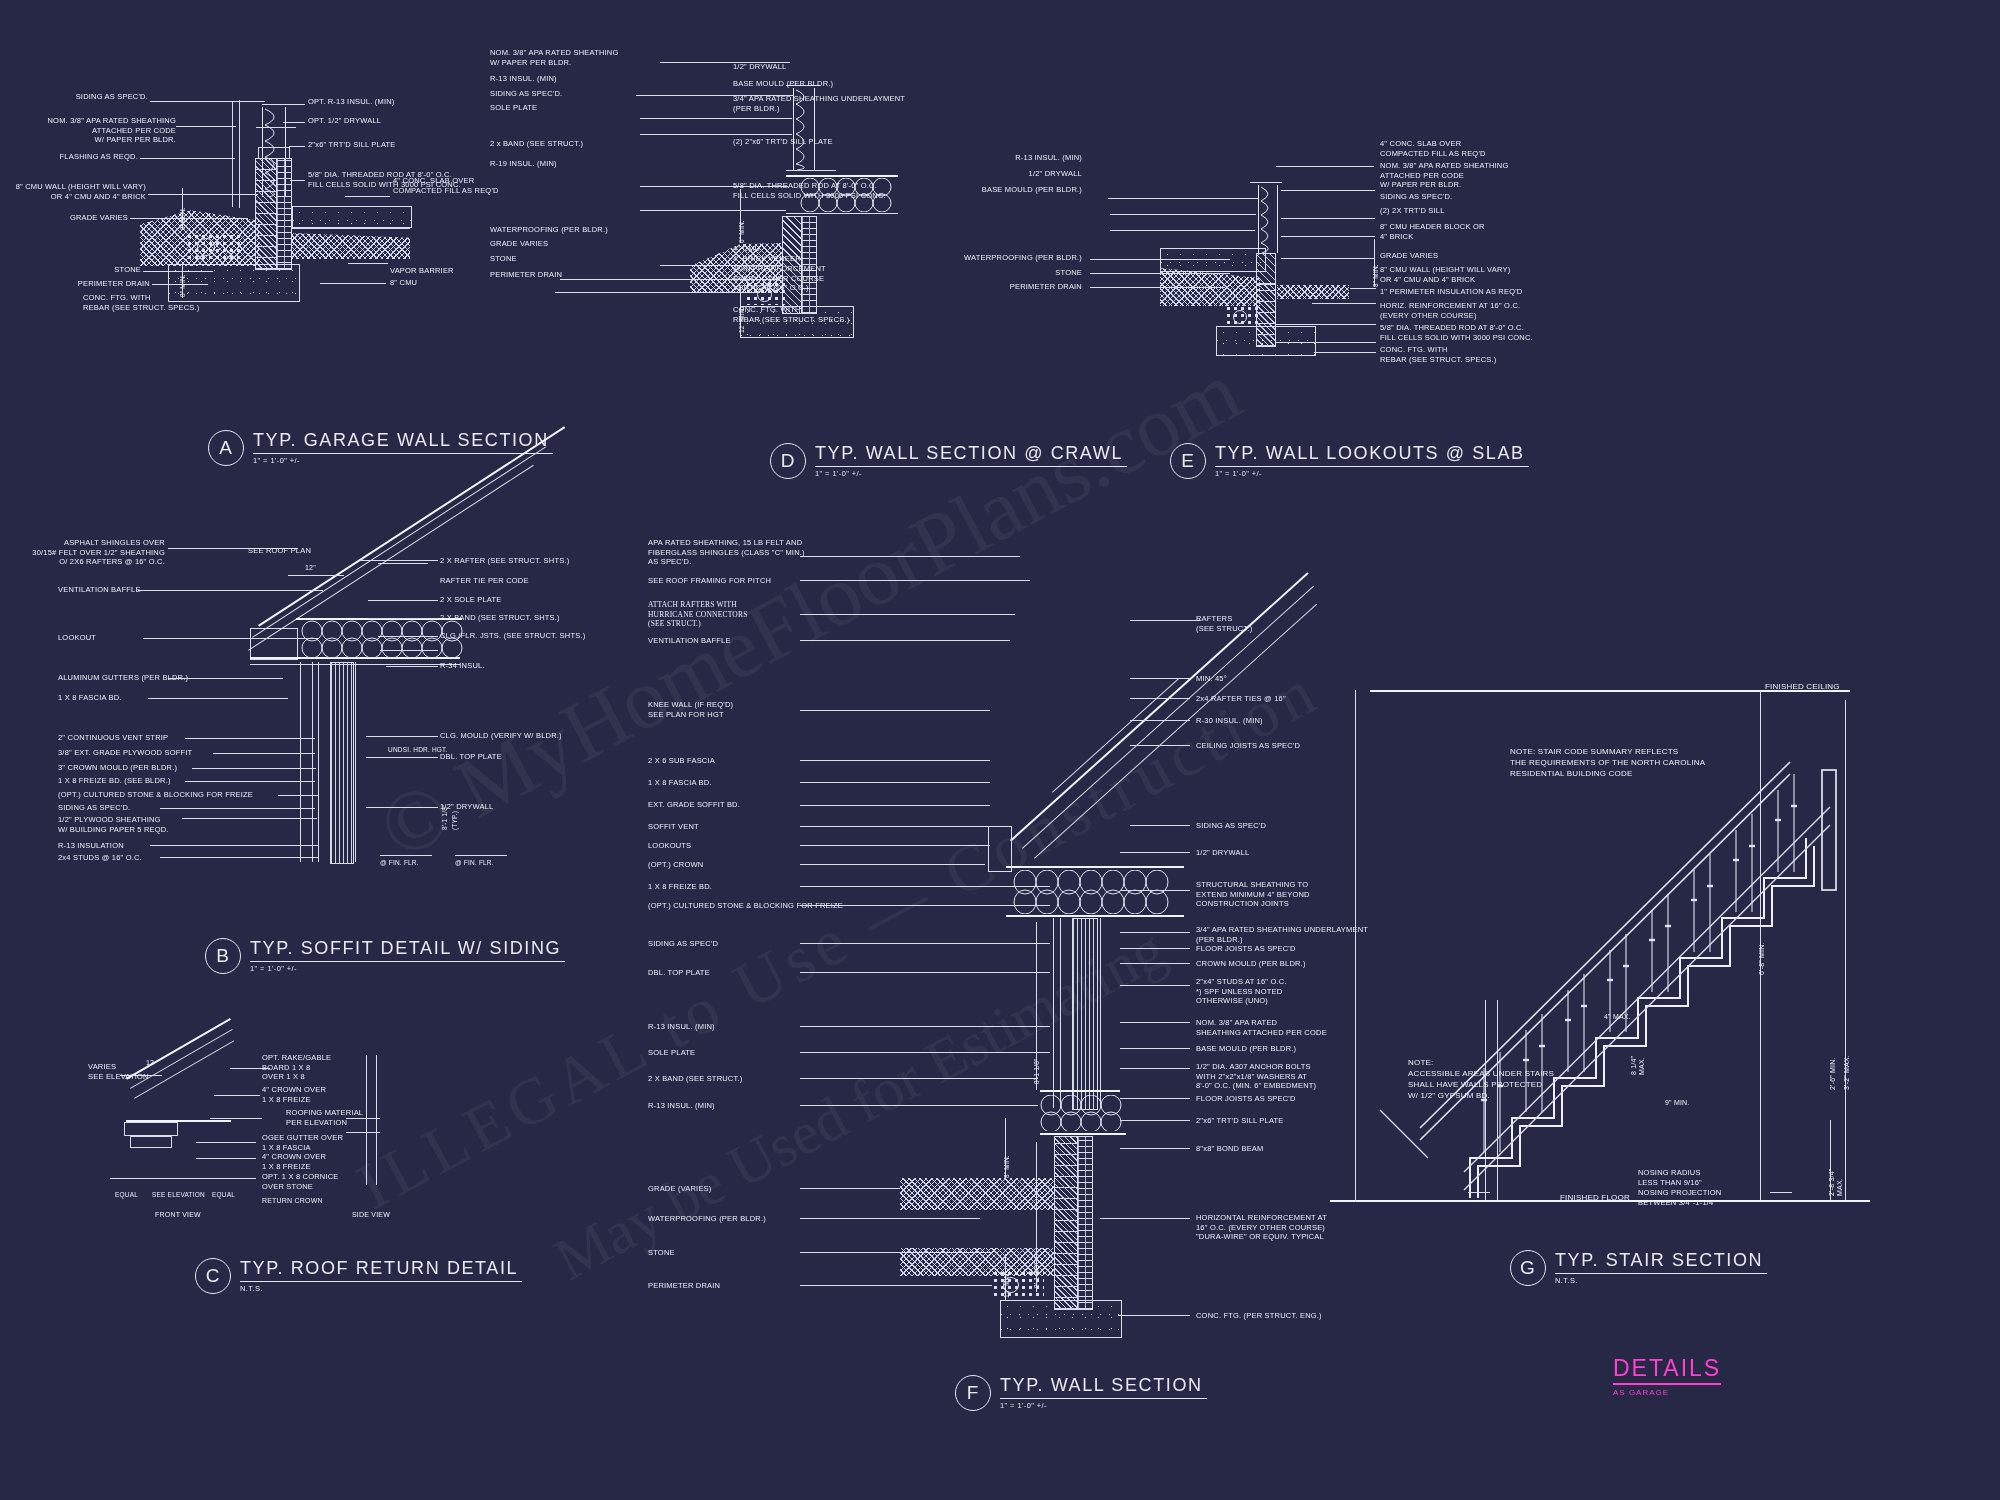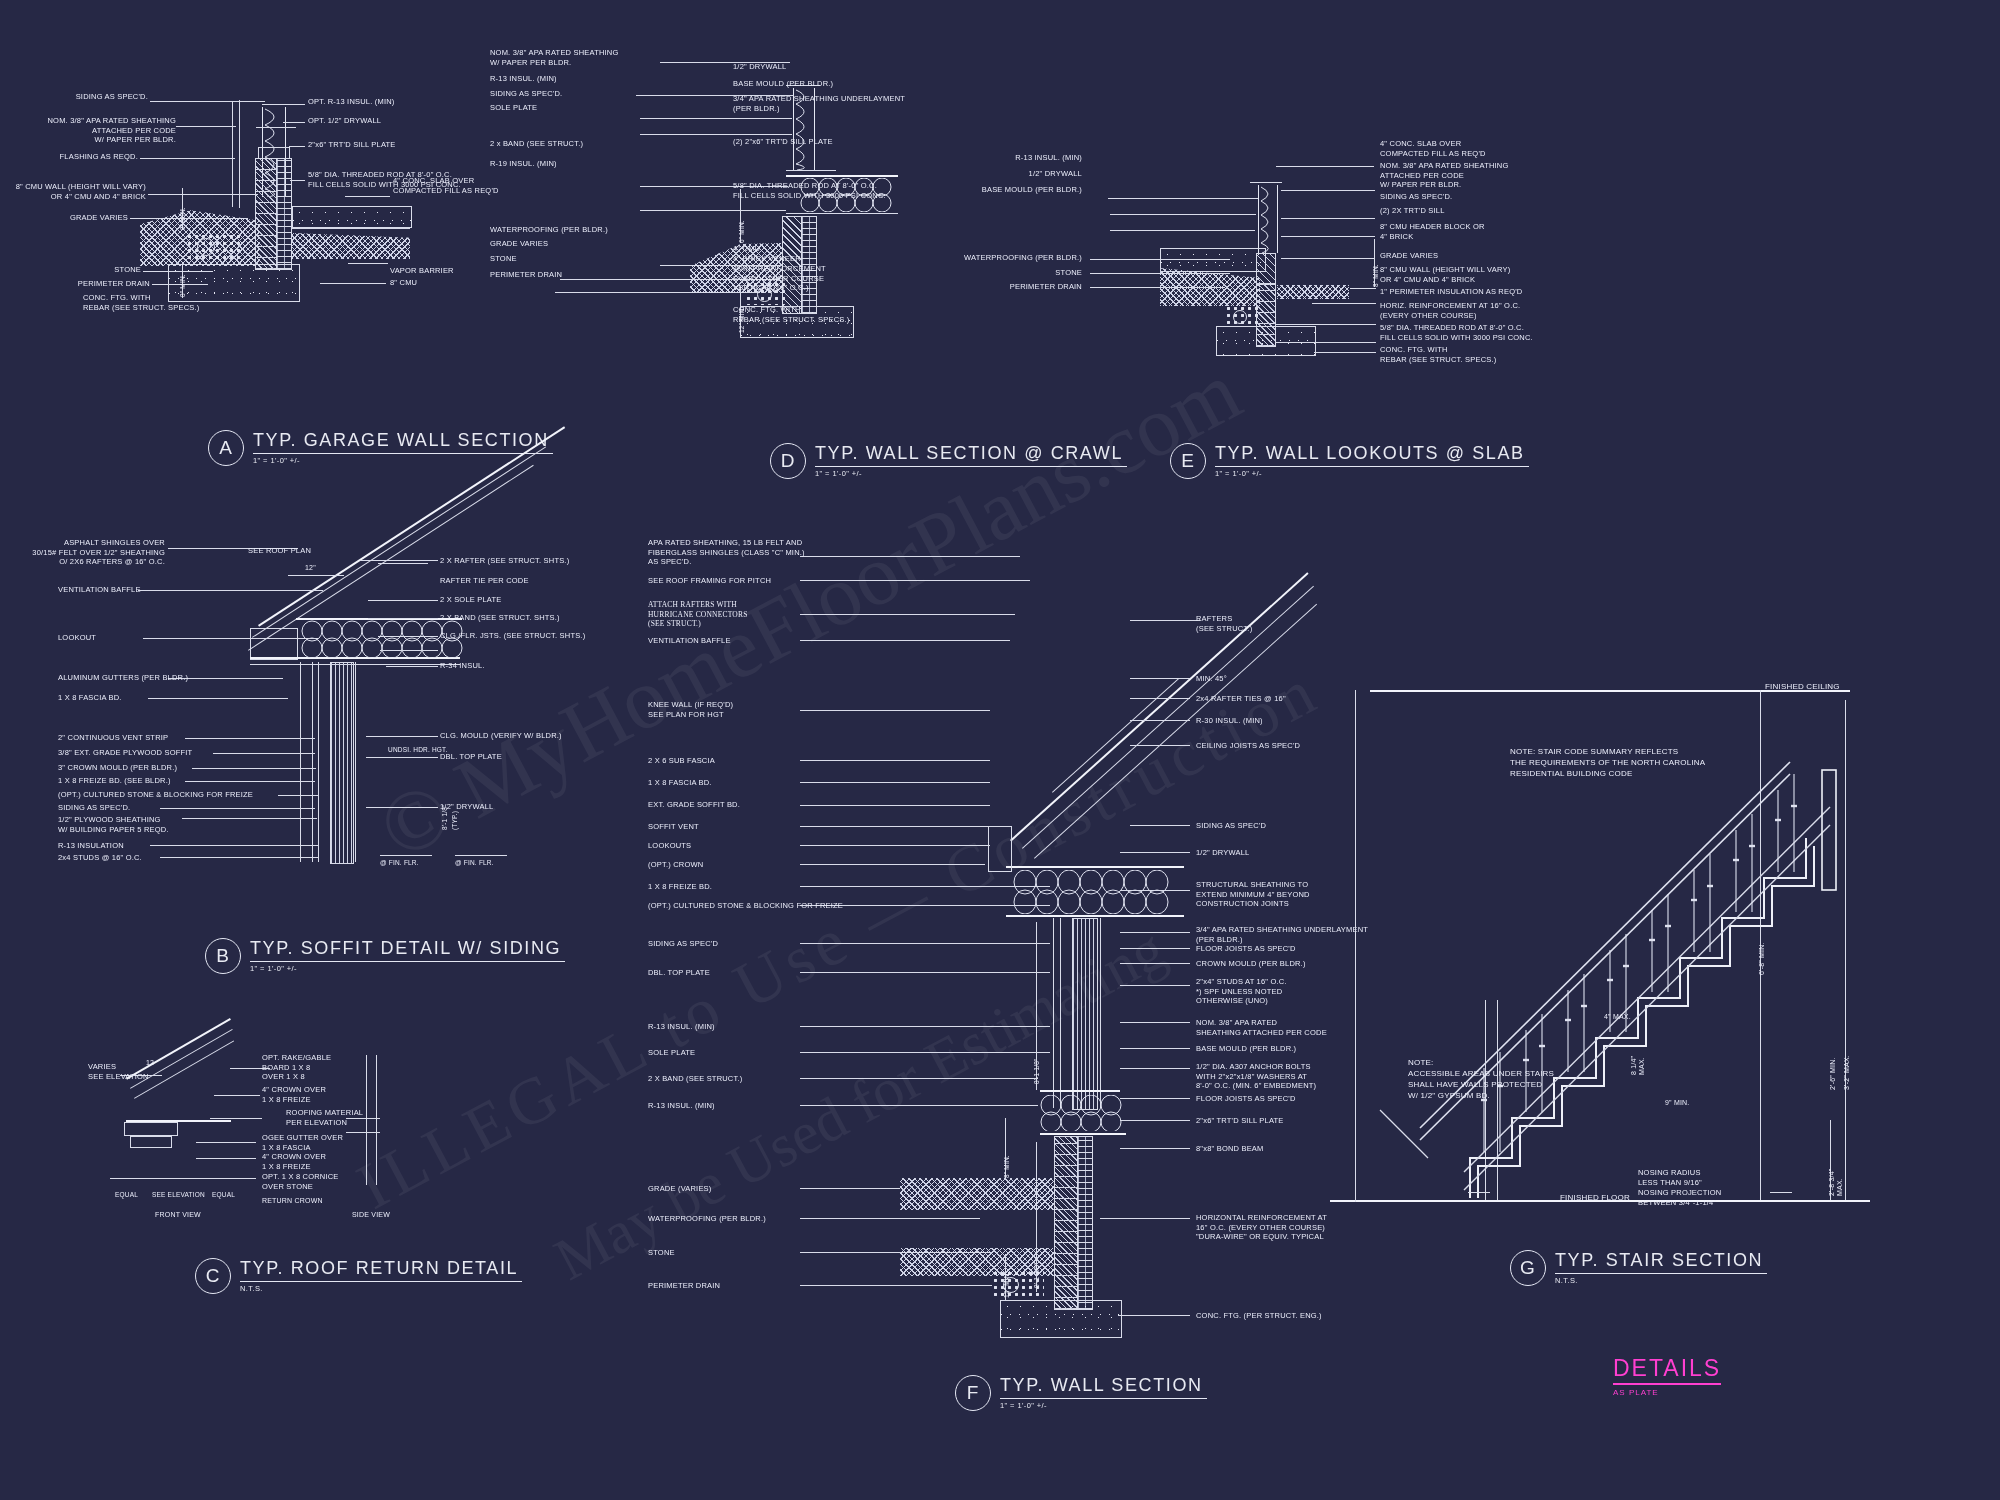--- a/index.html
+++ b/index.html
@@ -778,7 +778,7 @@
 
   <div class="sheetname">
     <div class="big">DETAILS</div>
-    <div class="sub">AS PLATE</div>
+    <div class="sub">AS GARAGE</div>
   </div>
 
 </div>

